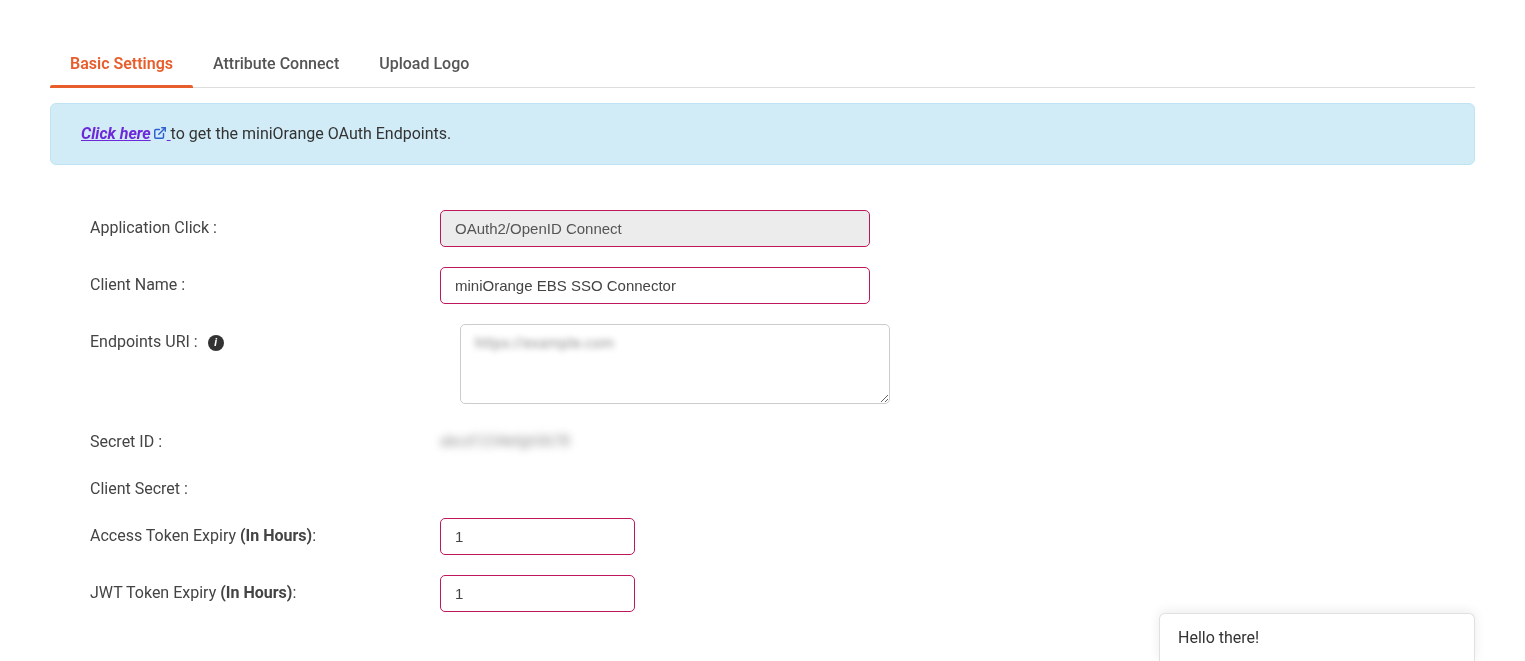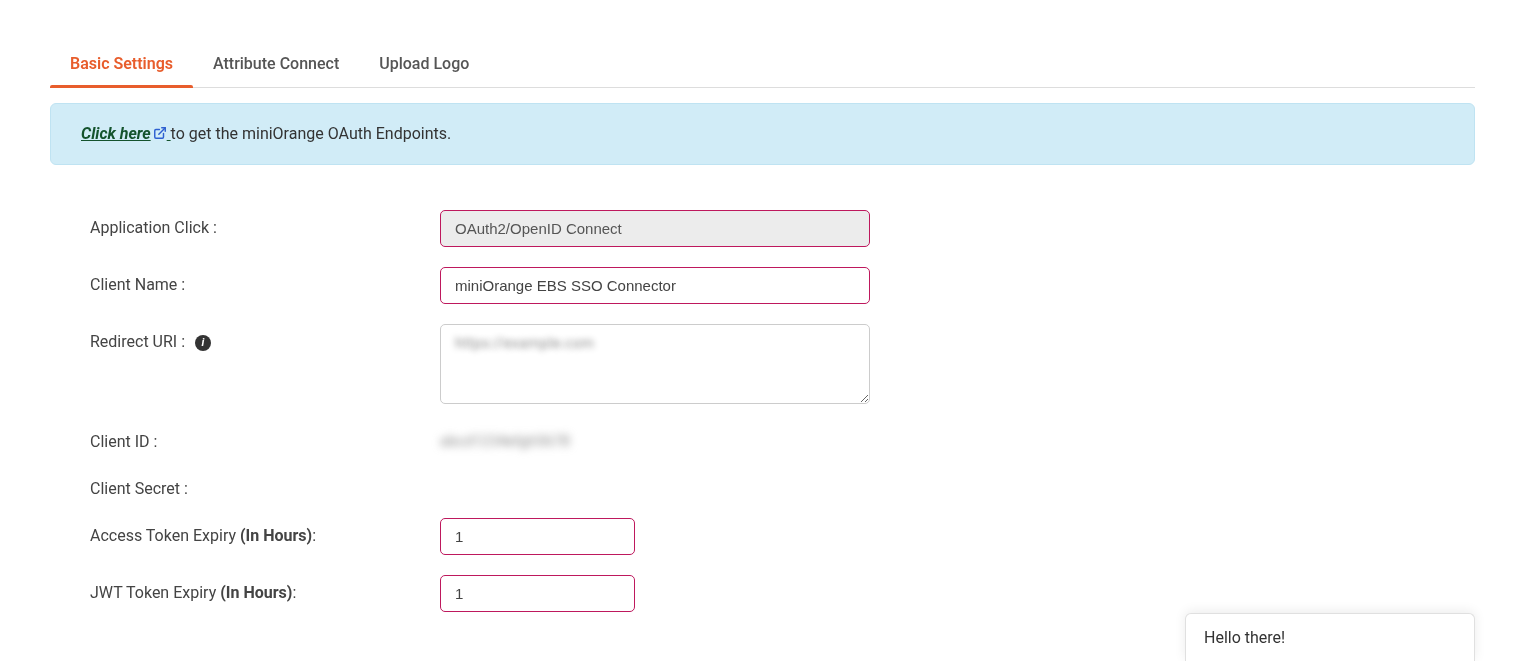--- a/index.html
+++ b/index.html
@@ -54,7 +54,7 @@
       margin-bottom: 45px;
     }
     .info-banner a {
-      color: #14532d;
+      color: #6d28d9;
       font-style: italic;
       font-weight: 700;
       text-decoration: underline;

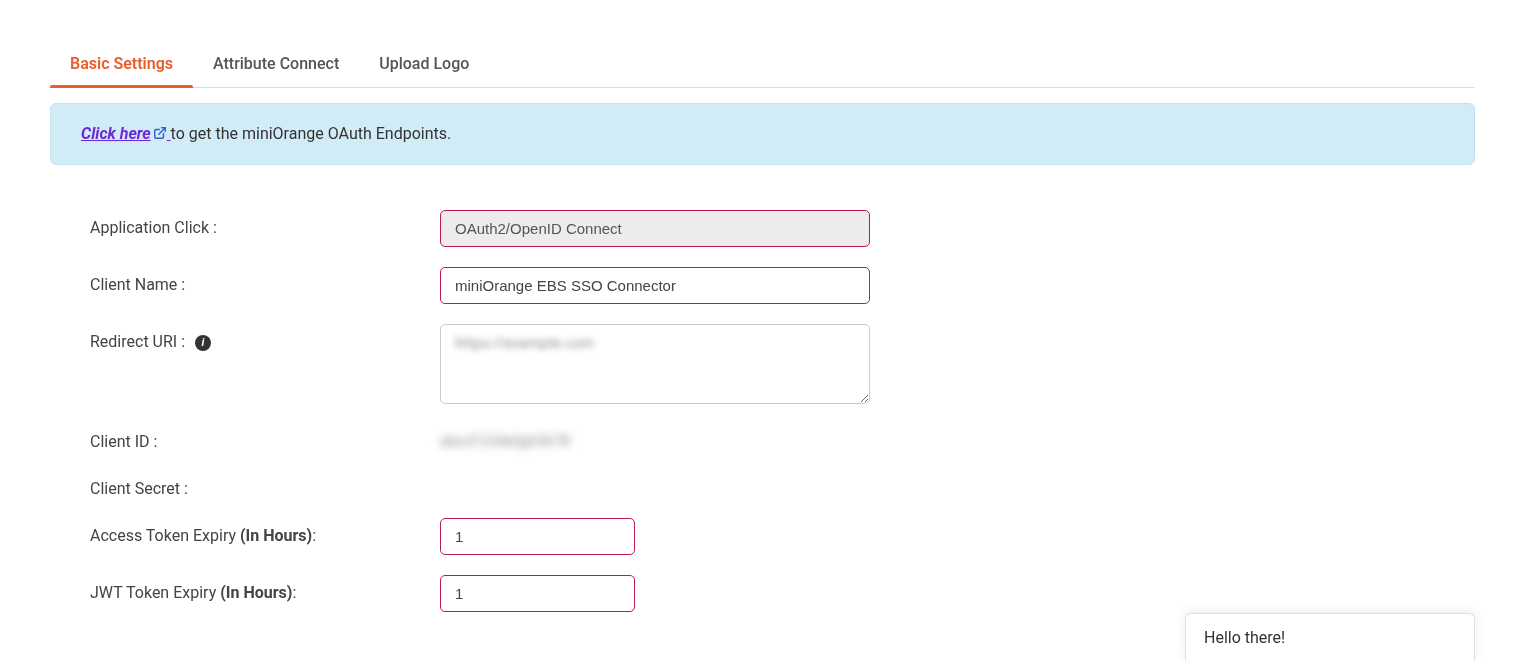--- a/index.html
+++ b/index.html
@@ -185,7 +185,7 @@
 
   <div class="form-row">
     <div class="form-label">
-      <span>Redirect URI :</span>
+      <span>Endpoints URI :</span>
       <span class="info-icon">i</span>
     </div>
     <textarea class="form-textarea" style="color: transparent; text-shadow: rgb(136, 136, 136) 0px 0px 6px;">https://example.com</textarea>

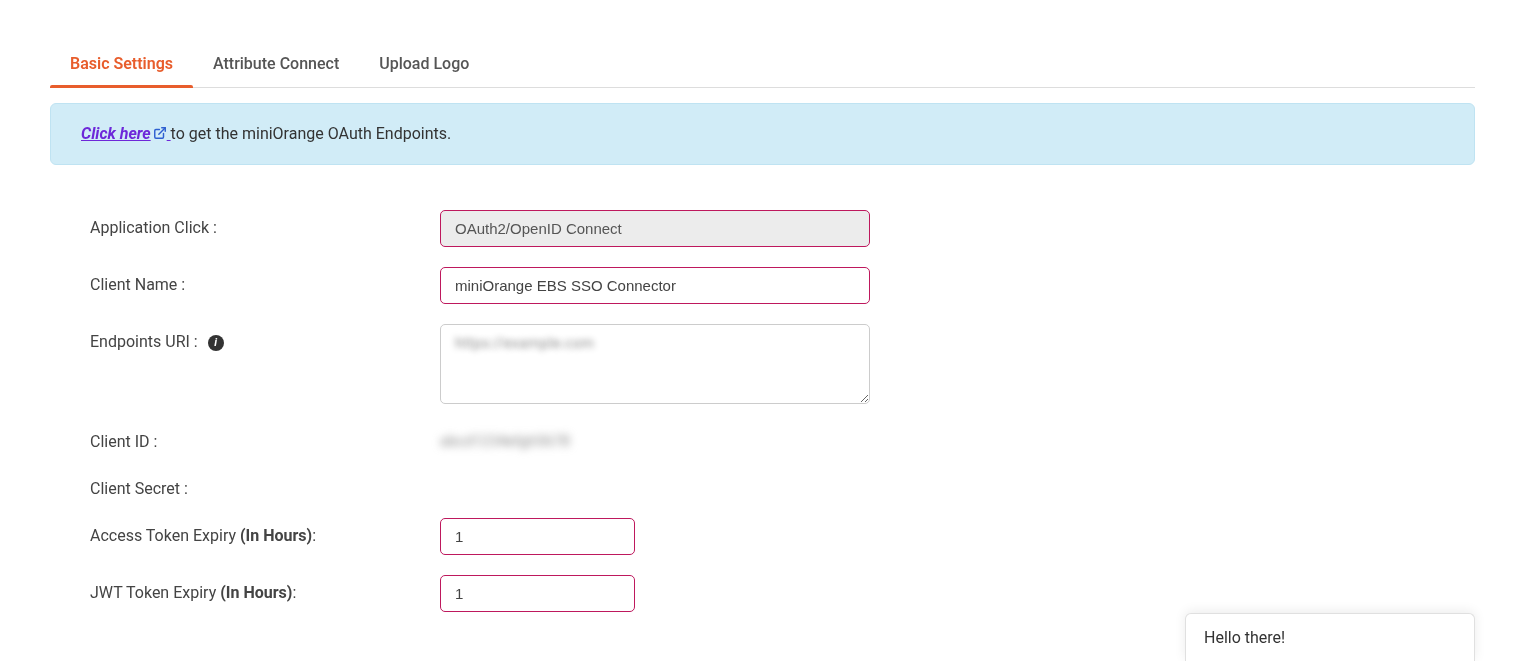--- a/index.html
+++ b/index.html
@@ -122,6 +122,7 @@
       resize: both;
       color: #888;
       font-family: inherit;
+      margin-left: 20px;
     }
     .blurred-text {
       filter: blur(4px);

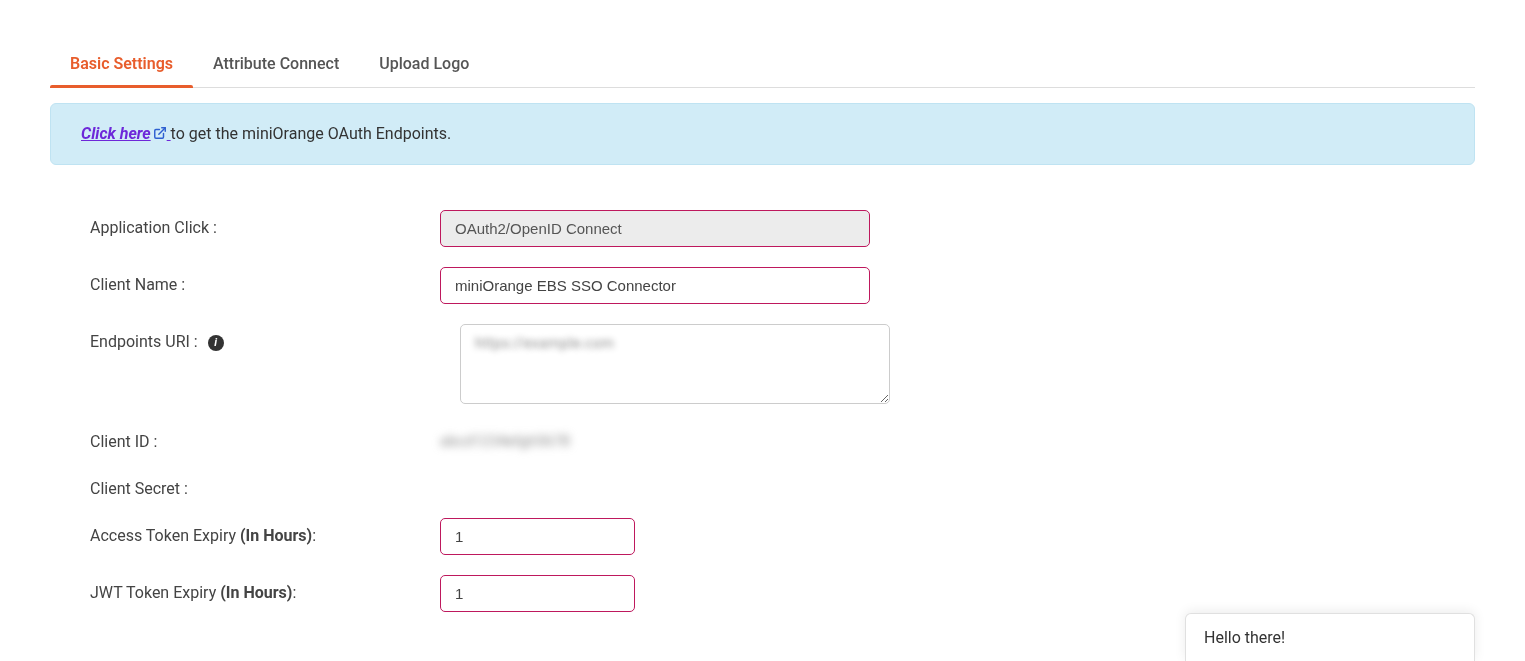--- a/index.html
+++ b/index.html
@@ -193,7 +193,7 @@
   </div>
 
   <div class="form-row">
-    <div class="form-label">Client ID :</div>
+    <div class="form-label">Secret ID :</div>
     <div class="blurred-text">abcd1234efgh5678</div>
   </div>
 

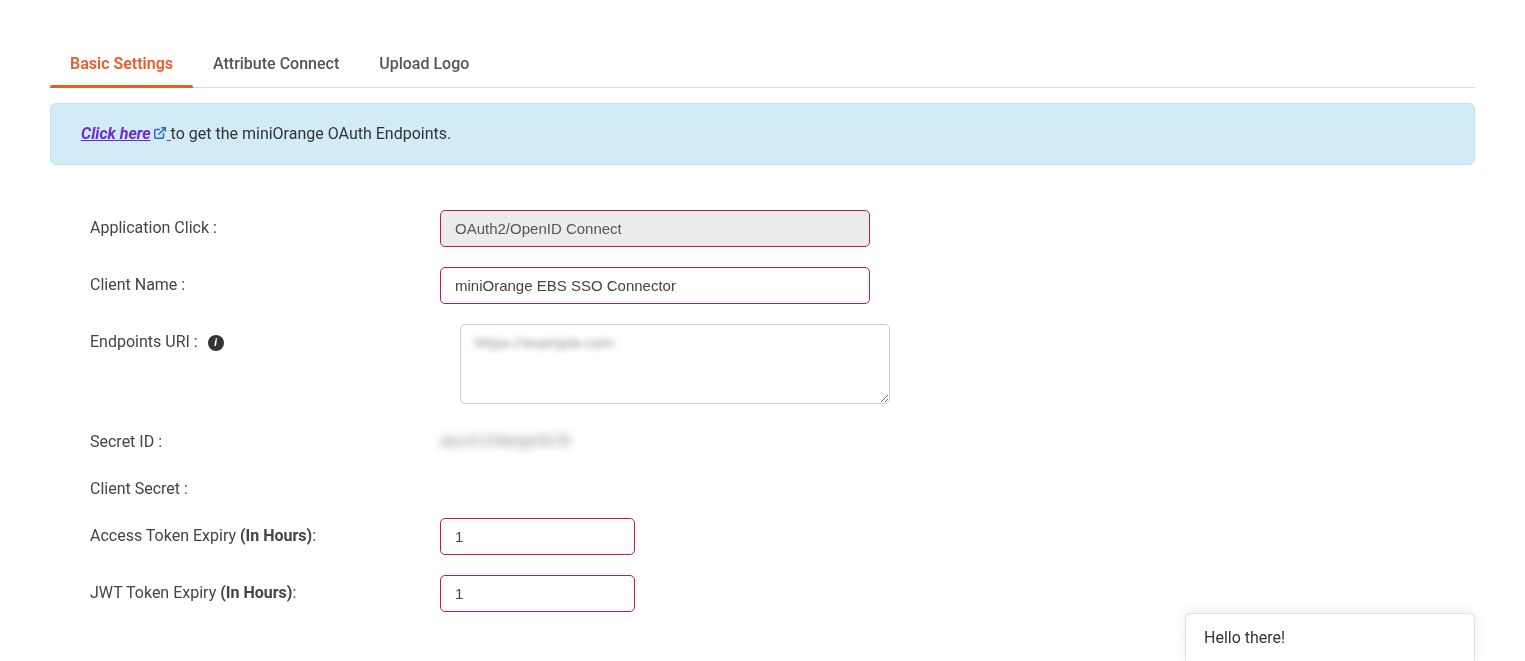--- a/index.html
+++ b/index.html
@@ -141,7 +141,7 @@
       position: fixed;
       right: 50px;
       bottom: 0;
-      width: 290px;
+      width: 316px;
       background: #fff;
       border: 1px solid #e0e0e0;
       border-bottom: none;

